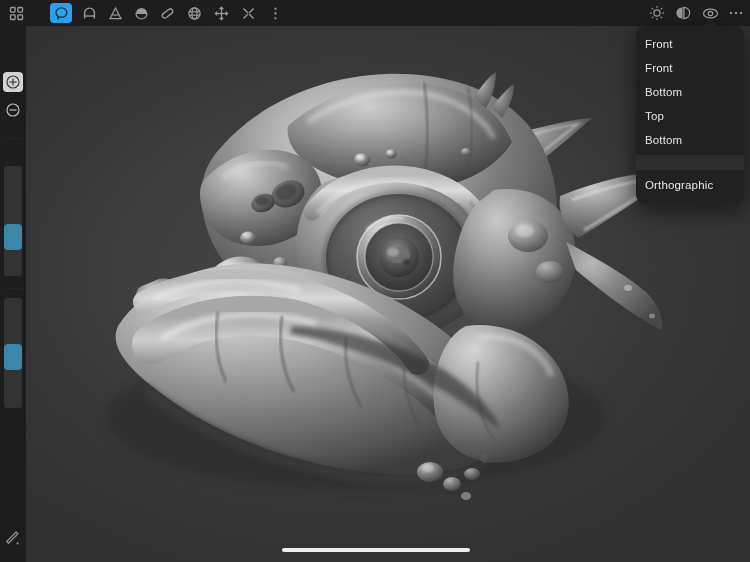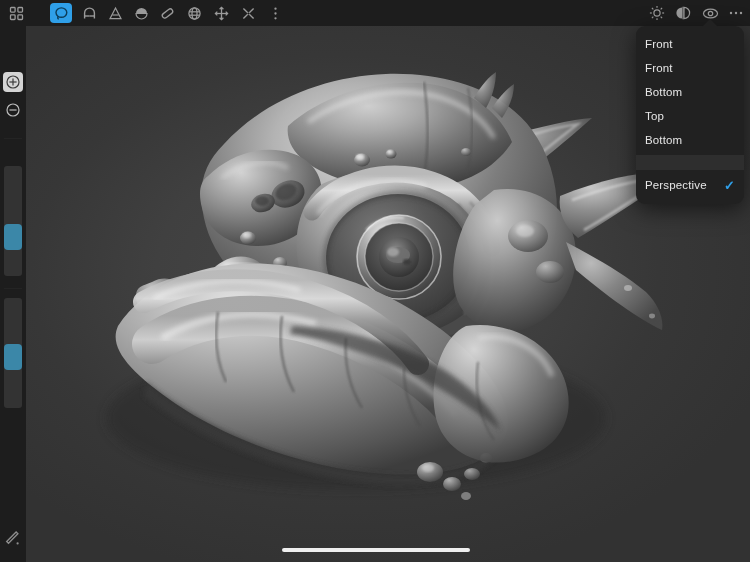--- a/index.html
+++ b/index.html
@@ -498,6 +498,9 @@
     <div class="mi-sep"></div>
 
     <div class="mi">
+      <span class="label">Orthographic</span>
+    </div>
+    <div class="mi">
       <span class="label">Perspective</span>
       <span class="check">✓</span>
     </div>

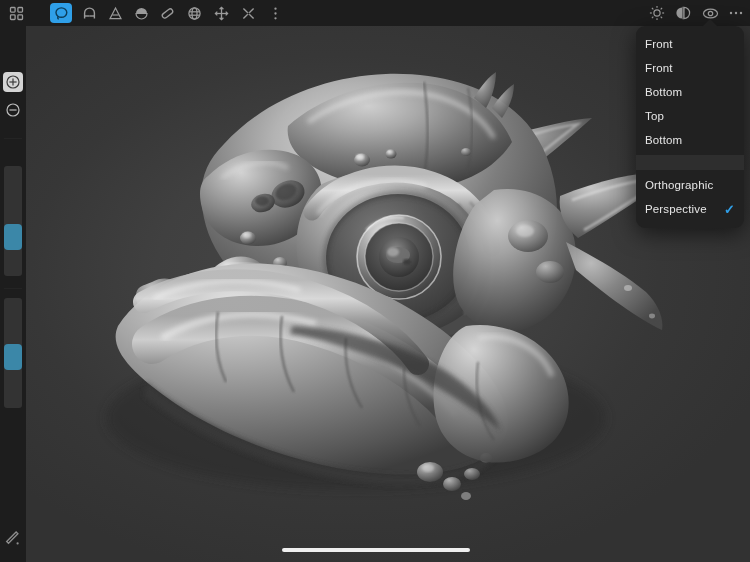--- a/index.html
+++ b/index.html
@@ -500,10 +500,6 @@
     <div class="mi">
       <span class="label">Orthographic</span>
     </div>
-    <div class="mi">
-      <span class="label">Perspective</span>
-      <span class="check">✓</span>
-    </div>
   </div>
 
   <div id="home-ind"></div>

